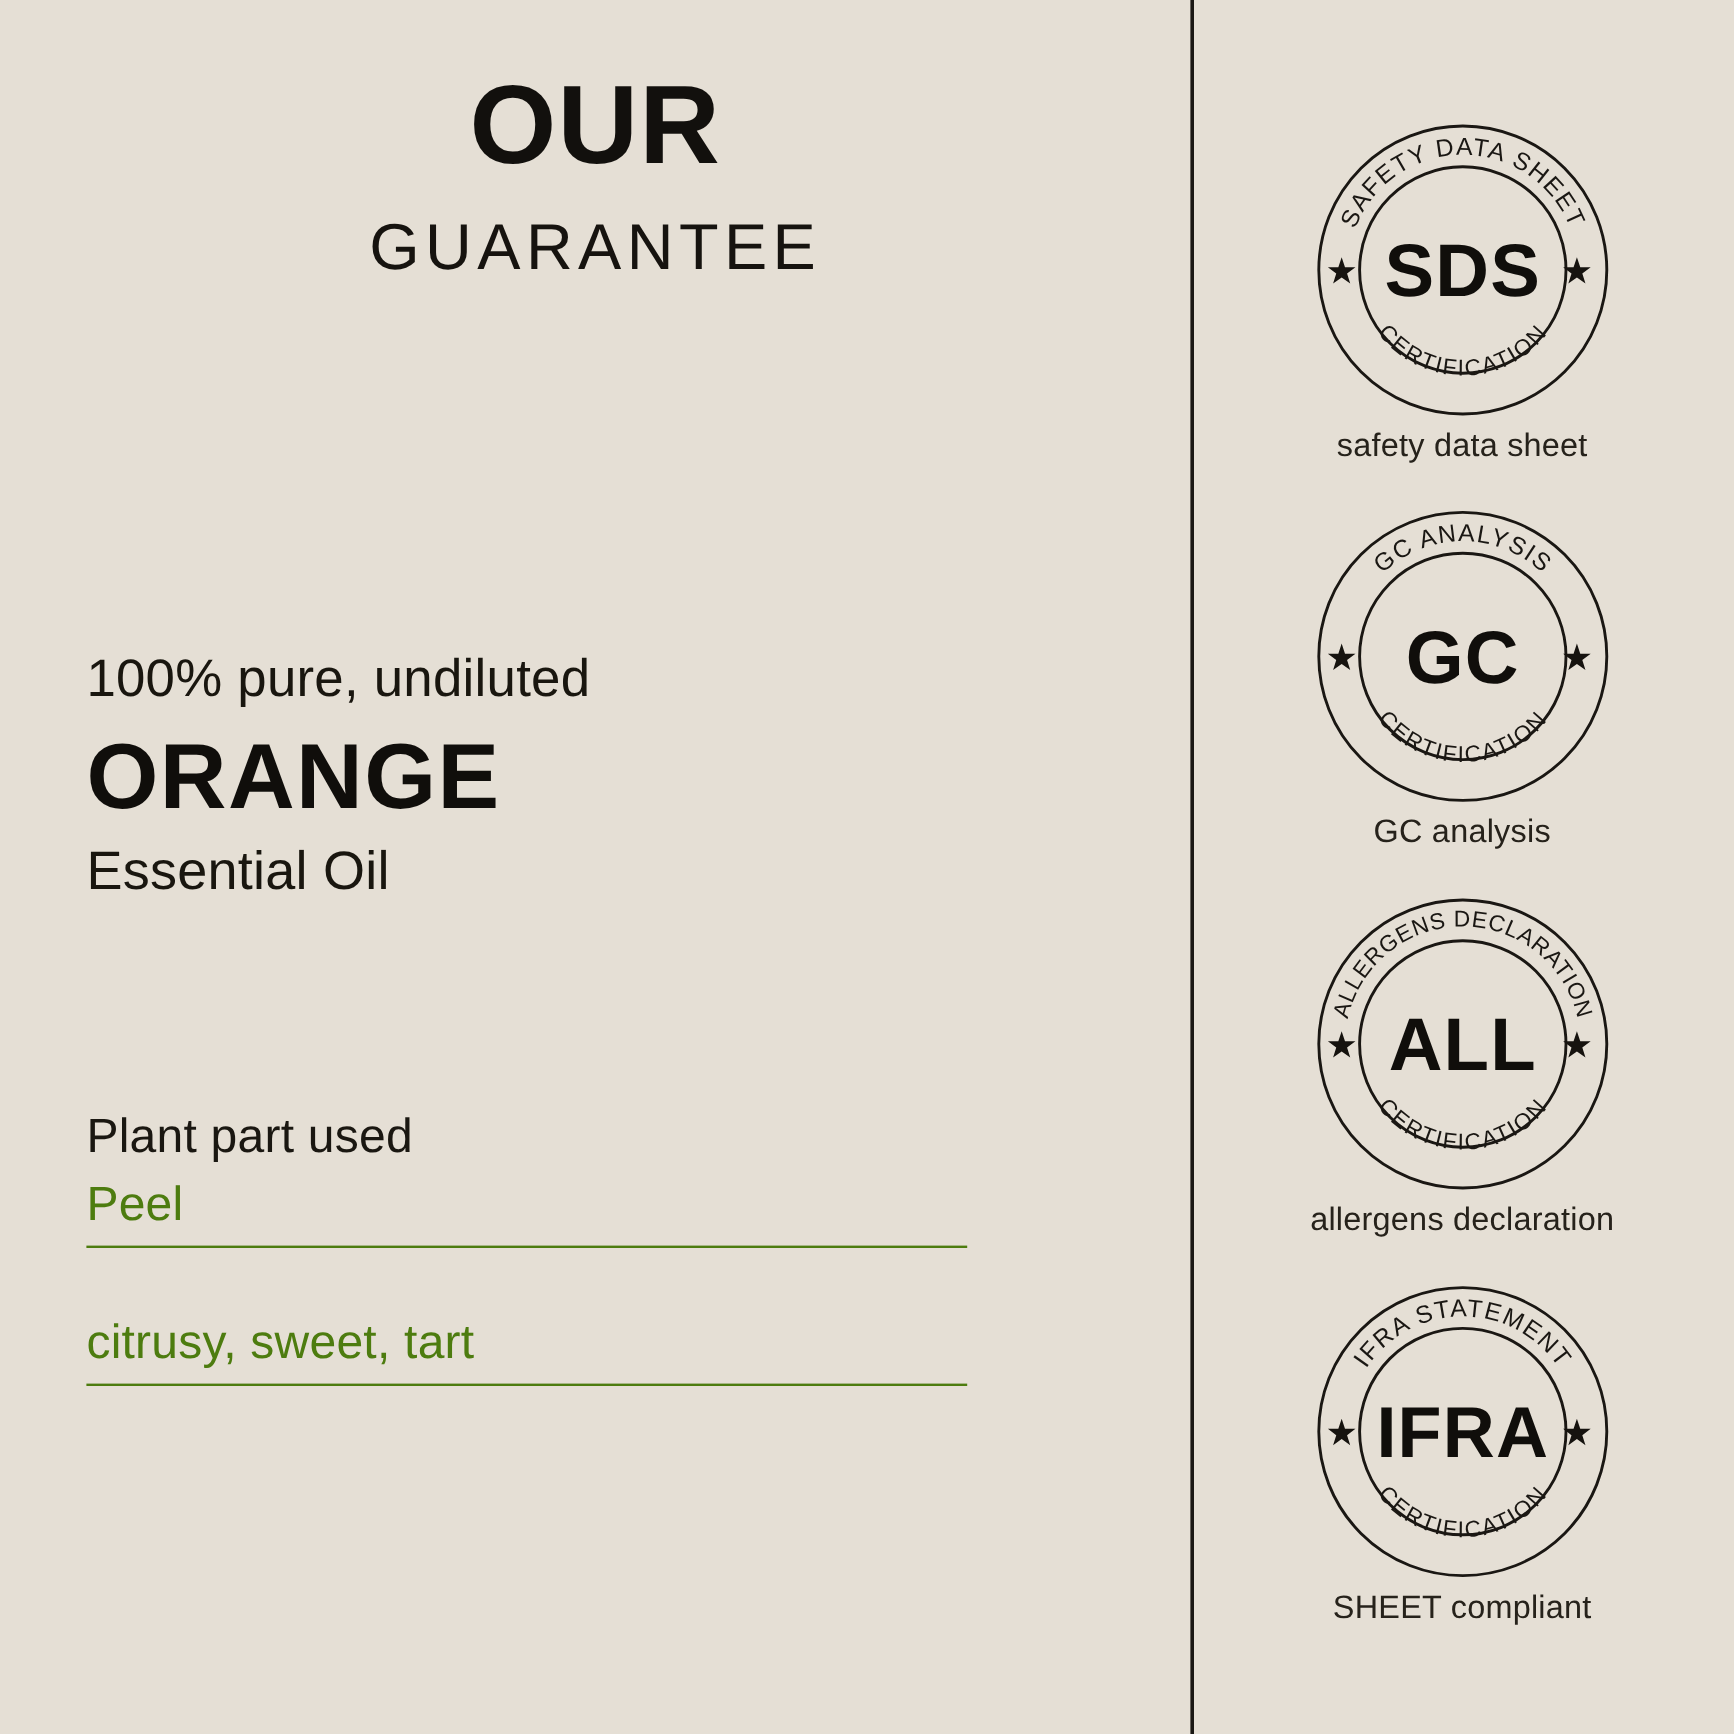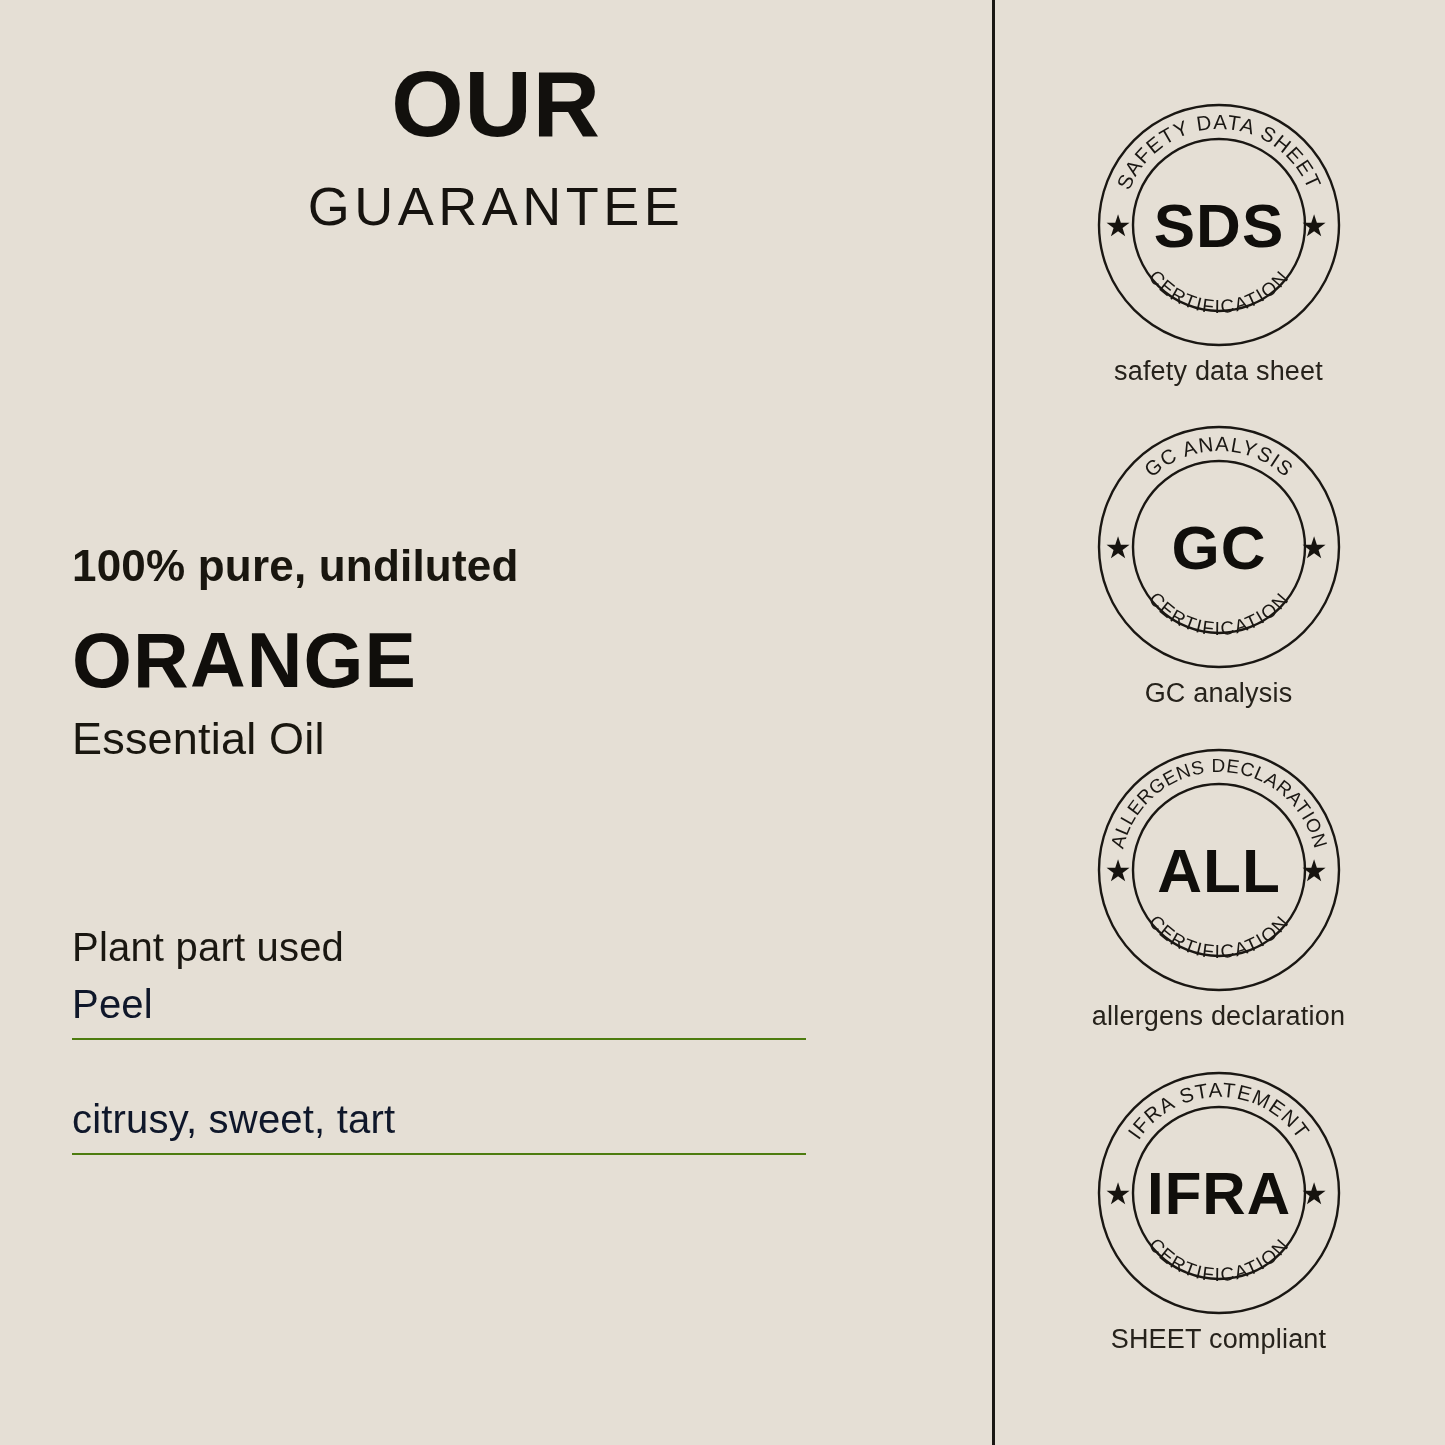--- a/index.html
+++ b/index.html
@@ -73,7 +73,7 @@
   }
   .product-tagline {
     font-size: 44px;
-    font-weight: 700;
+    font-weight: 400;
     line-height: 1.05;
     letter-spacing: 0.2px;
     color: #19160F;

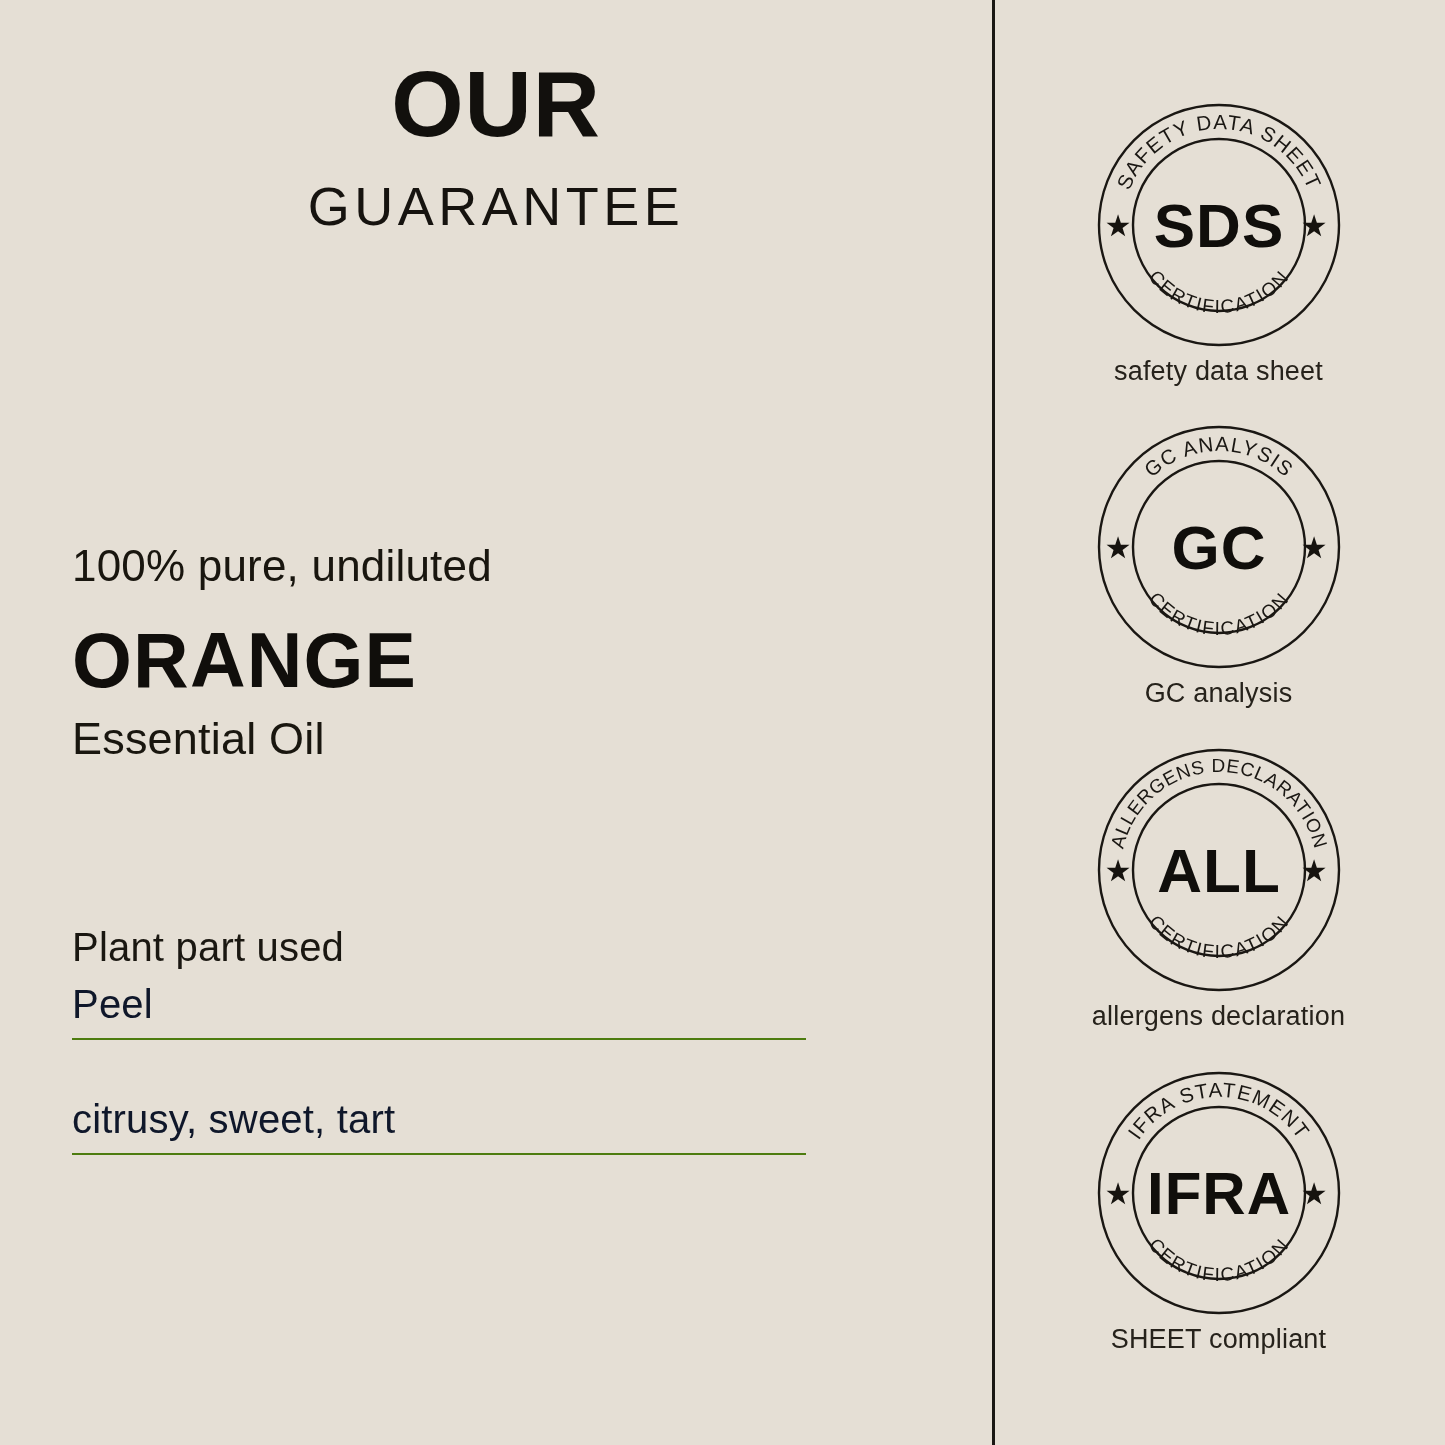--- a/index.html
+++ b/index.html
@@ -83,7 +83,7 @@
     font-weight: 700;
     line-height: 1.0;
     letter-spacing: 1.2px;
-    margin-top: 33px;
+    margin-top: 20px;
     color: #100E0B;
   }
   .product-type {

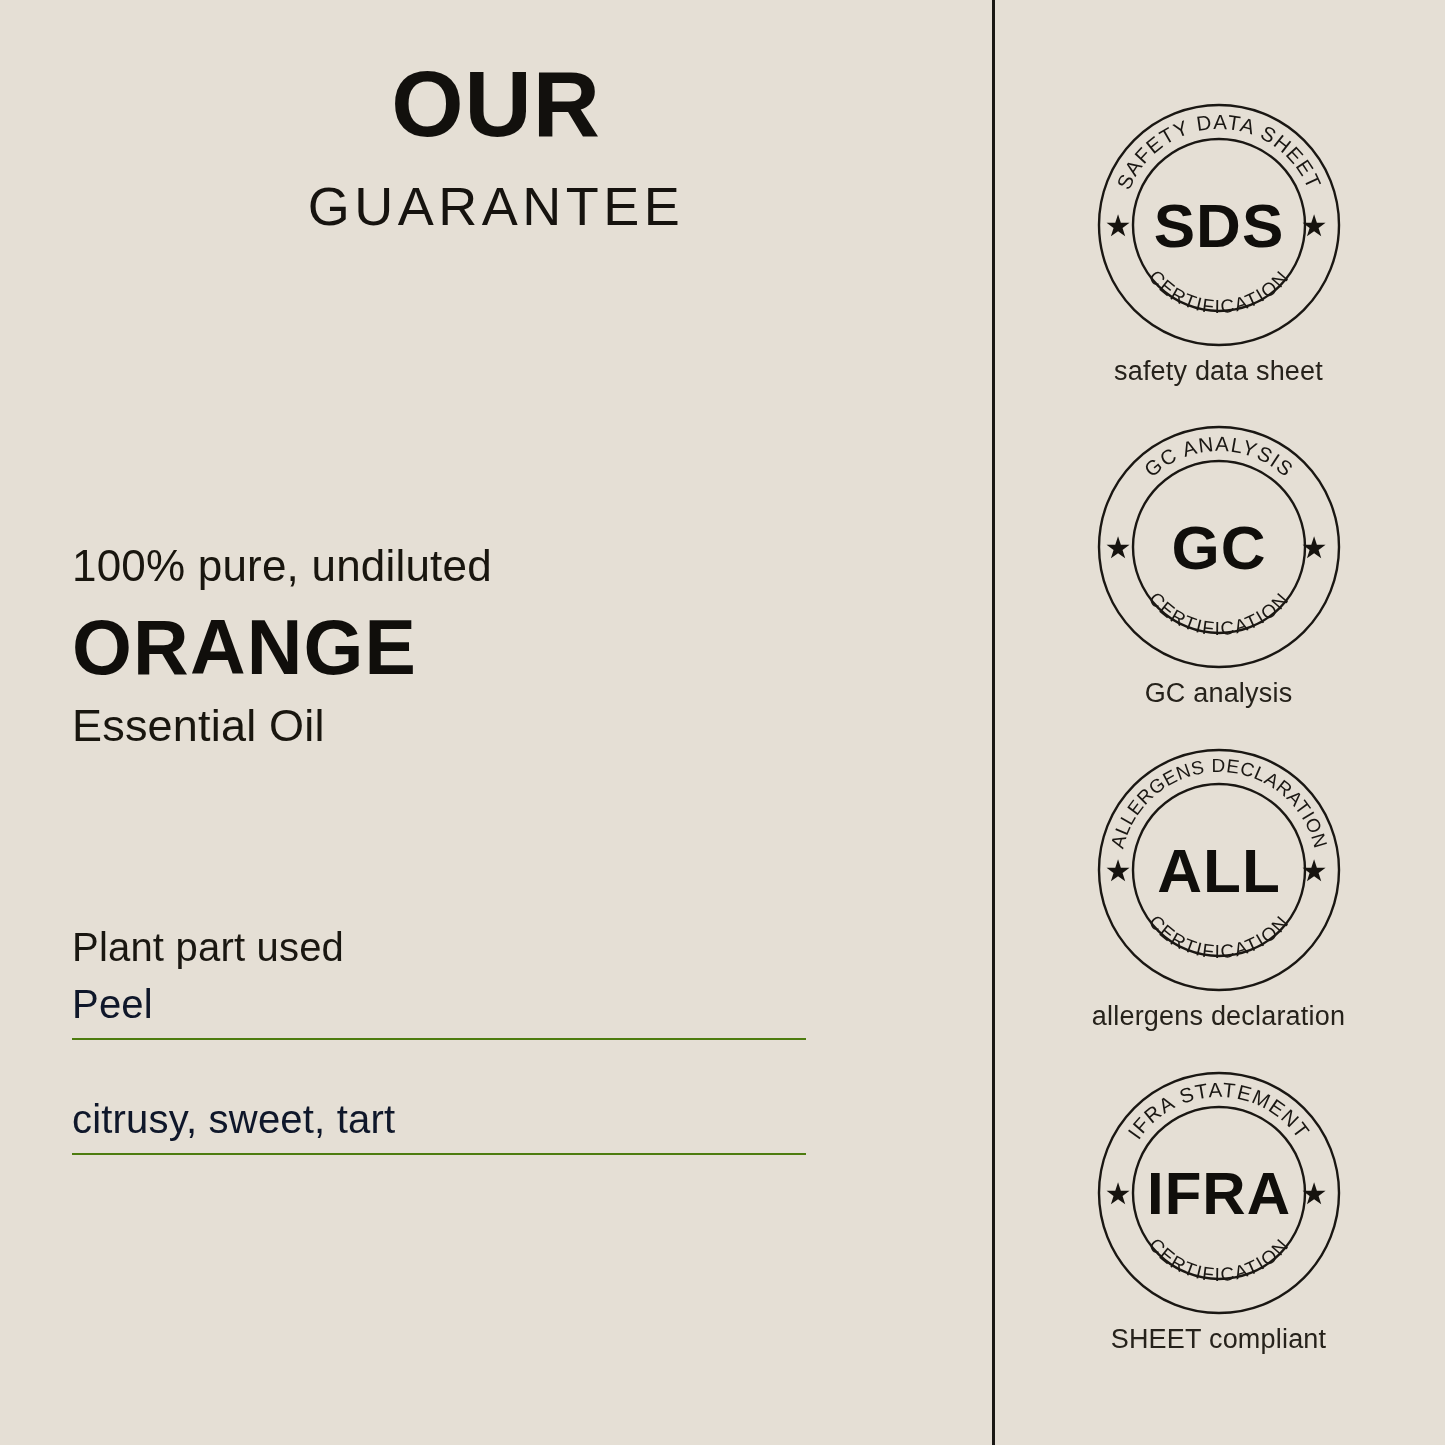--- a/index.html
+++ b/index.html
@@ -122,7 +122,7 @@
     line-height: 1.1;
     letter-spacing: 0.2px;
     margin-top: 13px;
-    color: #0f172a;
+    color: #4d7c0f;
   }
 
   

